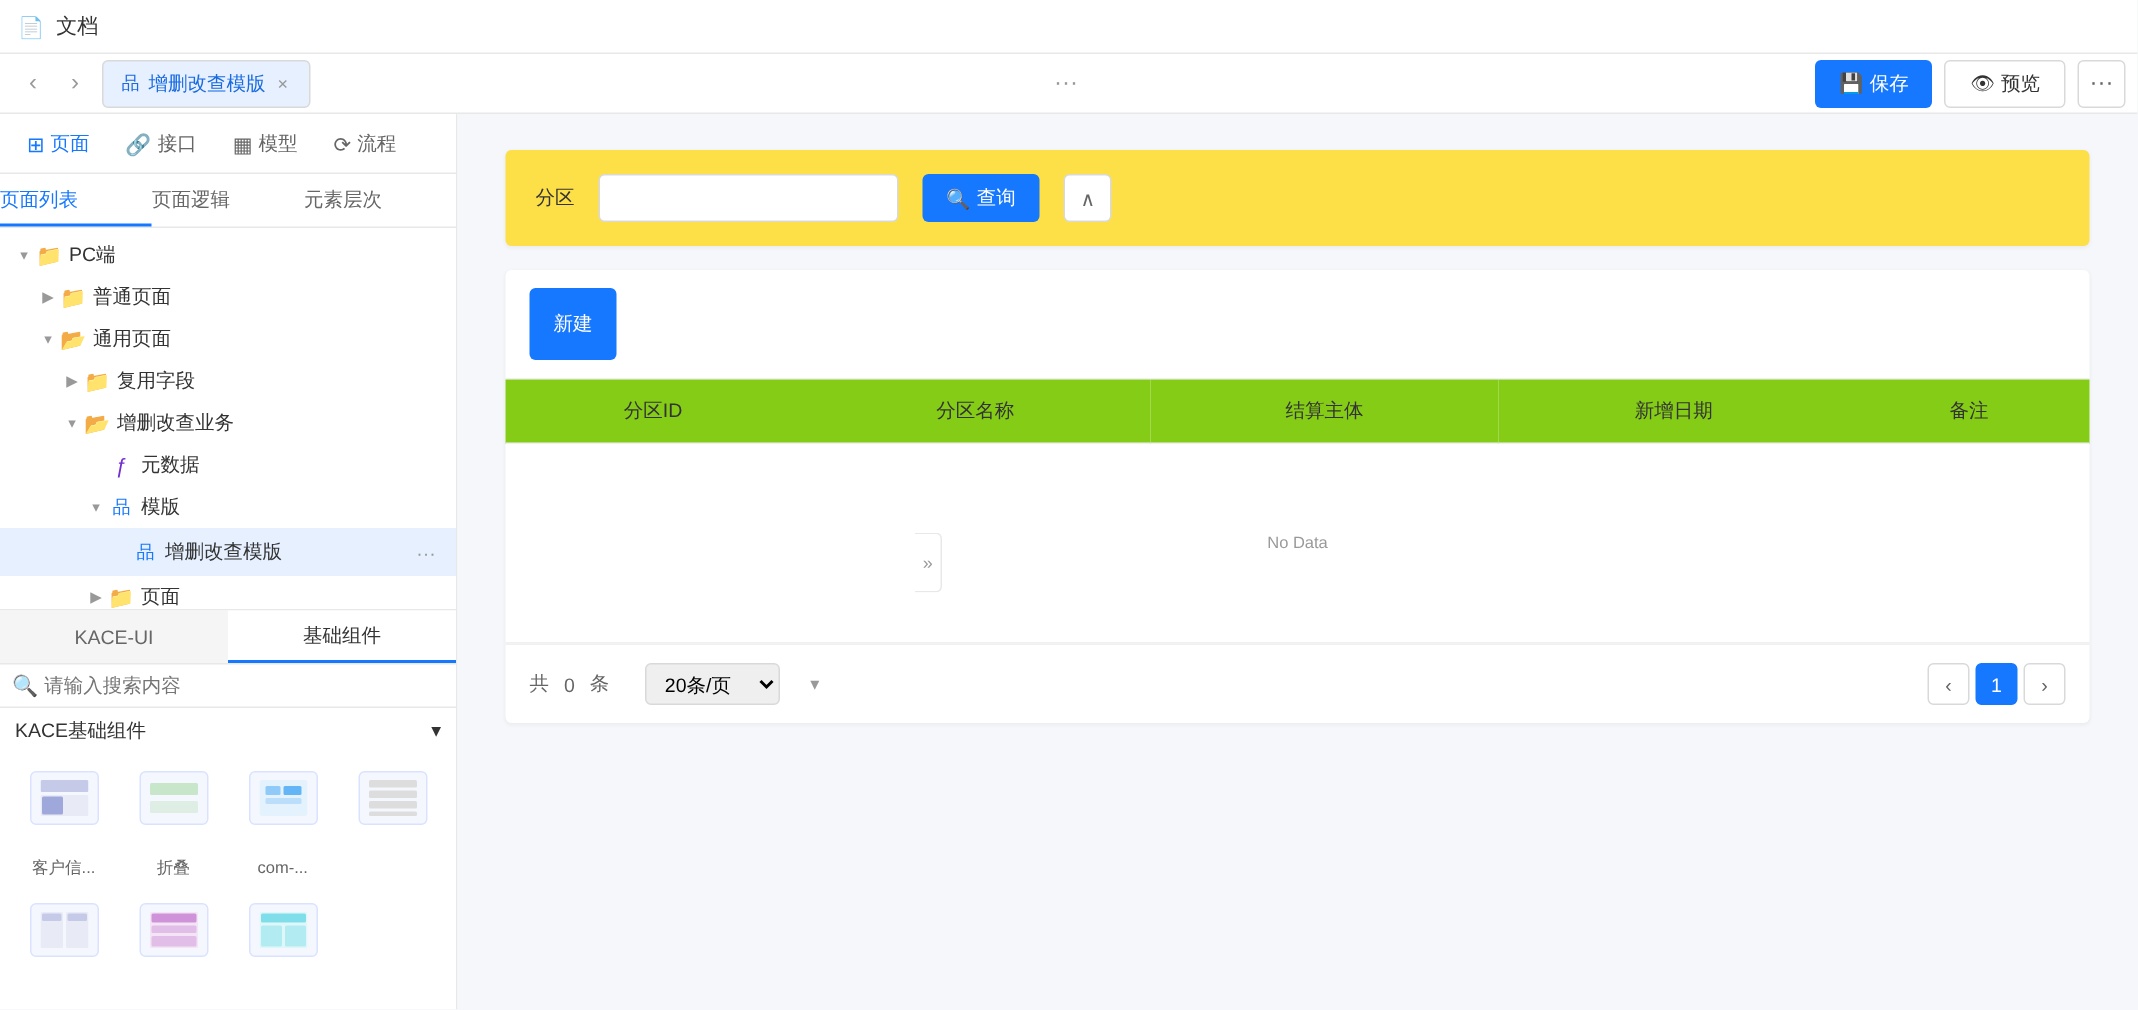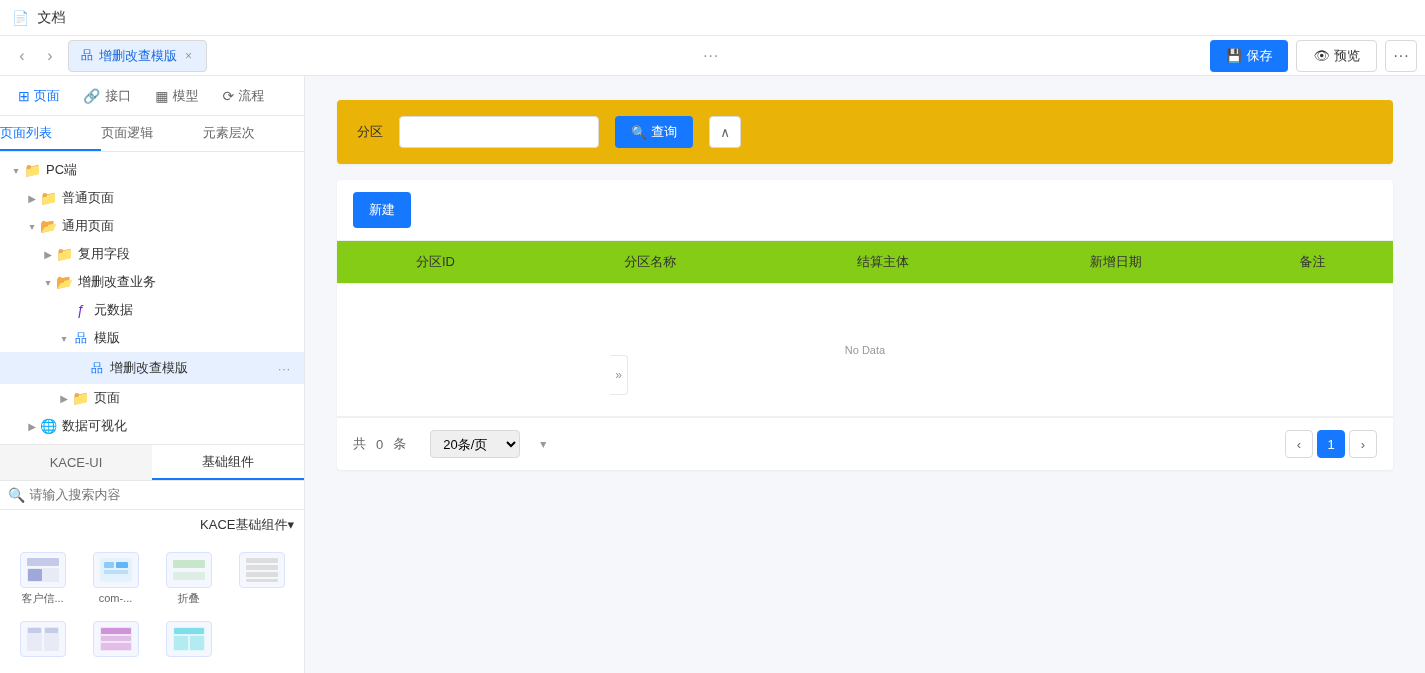--- a/index.html
+++ b/index.html
@@ -80,7 +80,7 @@
     .content-area { flex: 1; overflow-y: auto; padding: 24px 32px; }
 
     
-    .search-row { display: flex; align-items: center; gap: 16px; background: #eab308; padding: 16px 20px; border-radius: 4px; margin-bottom: 16px; box-shadow: 0 1px 3px rgba(0,0,0,0.05); }
+    .search-row { display: flex; align-items: center; gap: 16px; background: #fde047; padding: 16px 20px; border-radius: 4px; margin-bottom: 16px; box-shadow: 0 1px 3px rgba(0,0,0,0.05); }
     .search-label { color: #333; font-size: 13px; white-space: nowrap; }
     .search-input { width: 200px; height: 32px; border: 1px solid #d9d9d9; border-radius: 4px; padding: 0 10px; font-size: 13px; outline: none; }
     .btn-query { display: flex; align-items: center; gap: 4px; padding: 0 16px; height: 32px; background: #1677ff; color: #fff; border: none; border-radius: 4px; cursor: pointer; font-size: 13px; }

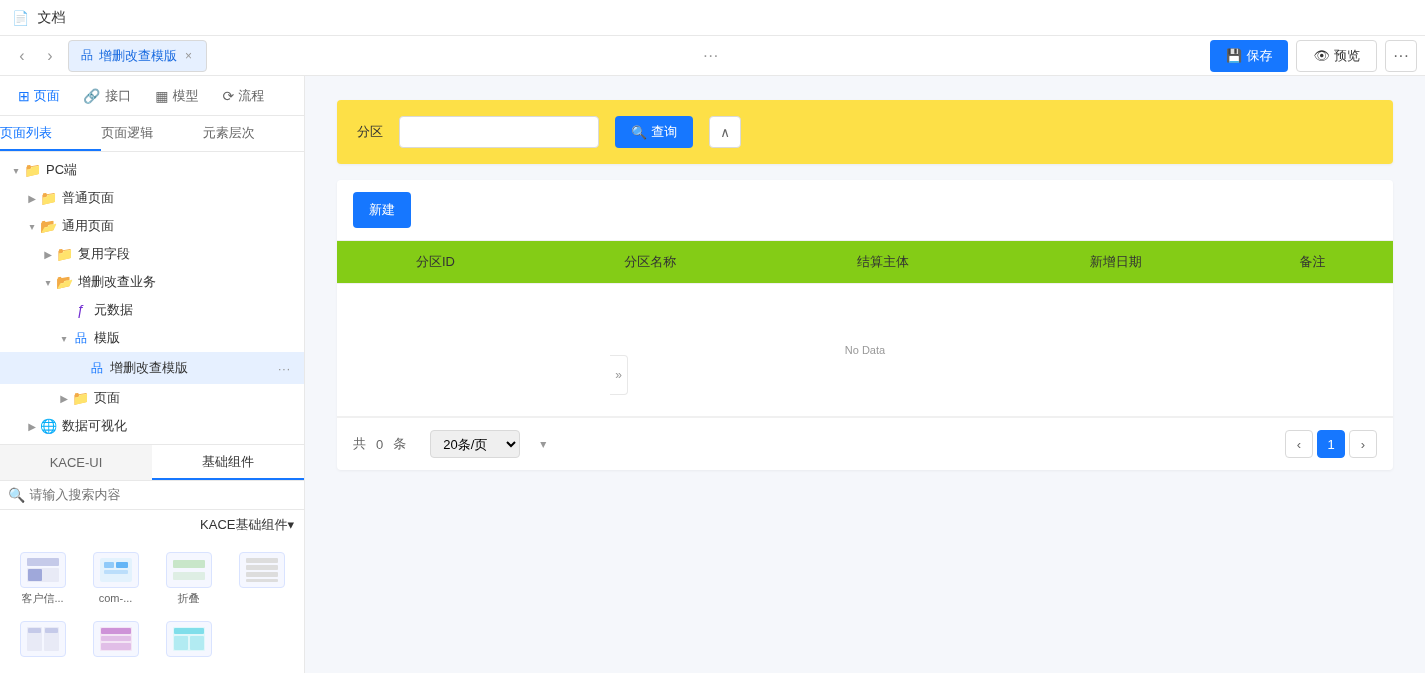--- a/index.html
+++ b/index.html
@@ -89,7 +89,7 @@
     
     .table-area { background: #fff; border-radius: 4px; box-shadow: 0 1px 3px rgba(0,0,0,0.05); }
     .table-toolbar { padding: 12px 16px; border-bottom: 1px solid #f0f0f0; }
-    .btn-new { padding: 0 16px; height: 36px; background: #1677ff; color: #fff; border: none; border-radius: 4px; cursor: pointer; font-size: 13px; }
+    .btn-new { padding: 0 16px; height: 48px; background: #1677ff; color: #fff; border: none; border-radius: 4px; cursor: pointer; font-size: 13px; }
     table { width: 100%; border-collapse: collapse; }
     th { padding: 12px 16px; text-align: center; font-weight: 500; color: #333; font-size: 13px; background: #84cc16; border-bottom: 1px solid #f0f0f0; }
     td { padding: 12px 16px; text-align: center; color: #666; font-size: 13px; border-bottom: 1px solid #f0f0f0; }

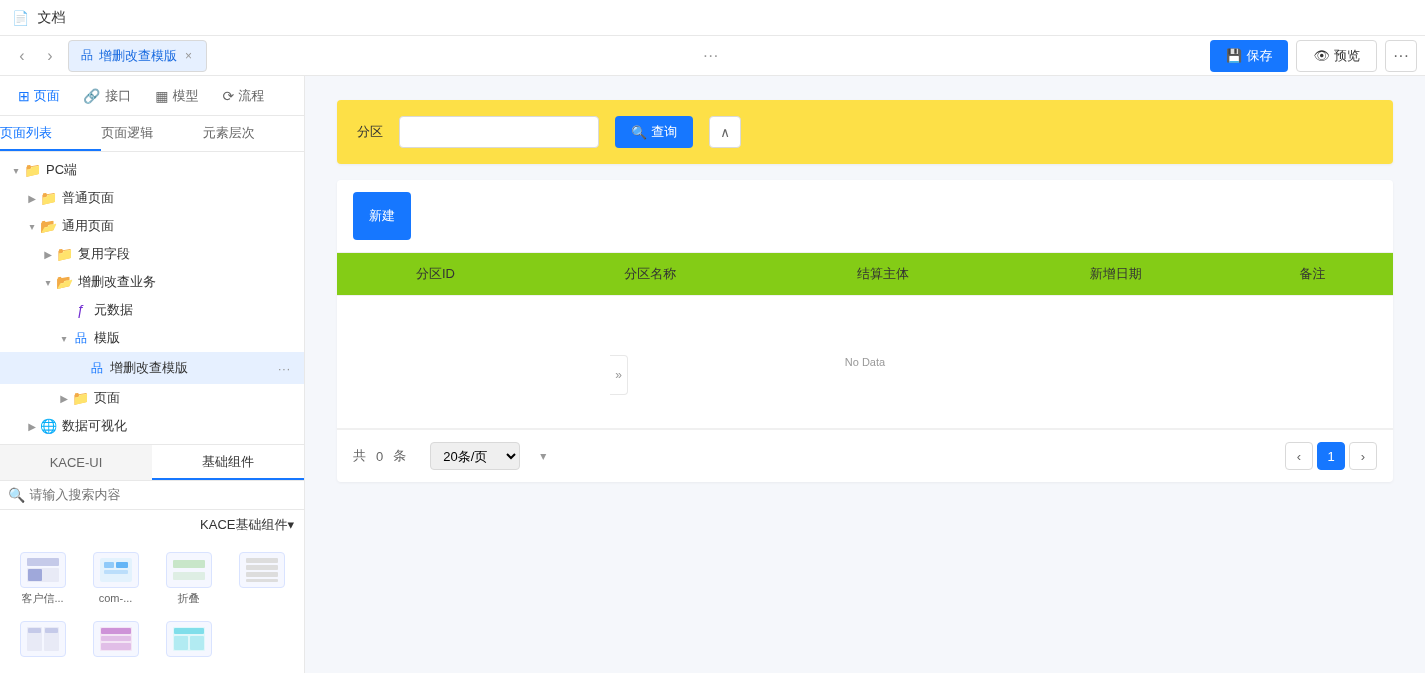--- a/index.html
+++ b/index.html
@@ -65,7 +65,7 @@
     .comp-search { display: flex; align-items: center; padding: 6px 8px; gap: 4px; border-bottom: 1px solid #e8e8e8; }
     .comp-search input { flex: 1; border: none; outline: none; font-size: 13px; color: #333; background: transparent; }
     .comp-search-icon { color: #999; font-size: 14px; }
-    .comp-section-header { display: flex; align-items: center; justify-content: flex-end; padding: 6px 10px; font-size: 13px; color: #333; font-weight: 500; cursor: pointer; }
+    .comp-section-header { display: flex; align-items: center; justify-content: space-between; padding: 6px 10px; font-size: 13px; color: #333; font-weight: 500; cursor: pointer; }
     .comp-grid { display: grid; grid-template-columns: repeat(4, 1fr); gap: 8px; padding: 8px 10px; }
     .comp-item { display: flex; flex-direction: column; align-items: center; gap: 4px; cursor: pointer; padding: 4px; border-radius: 4px; }
     .comp-item-icon { width: 46px; height: 36px; background: #f5f7ff; border: 1px solid #d9e3ff; border-radius: 4px; display: flex; align-items: center; justify-content: center; color: #666; font-size: 18px; }

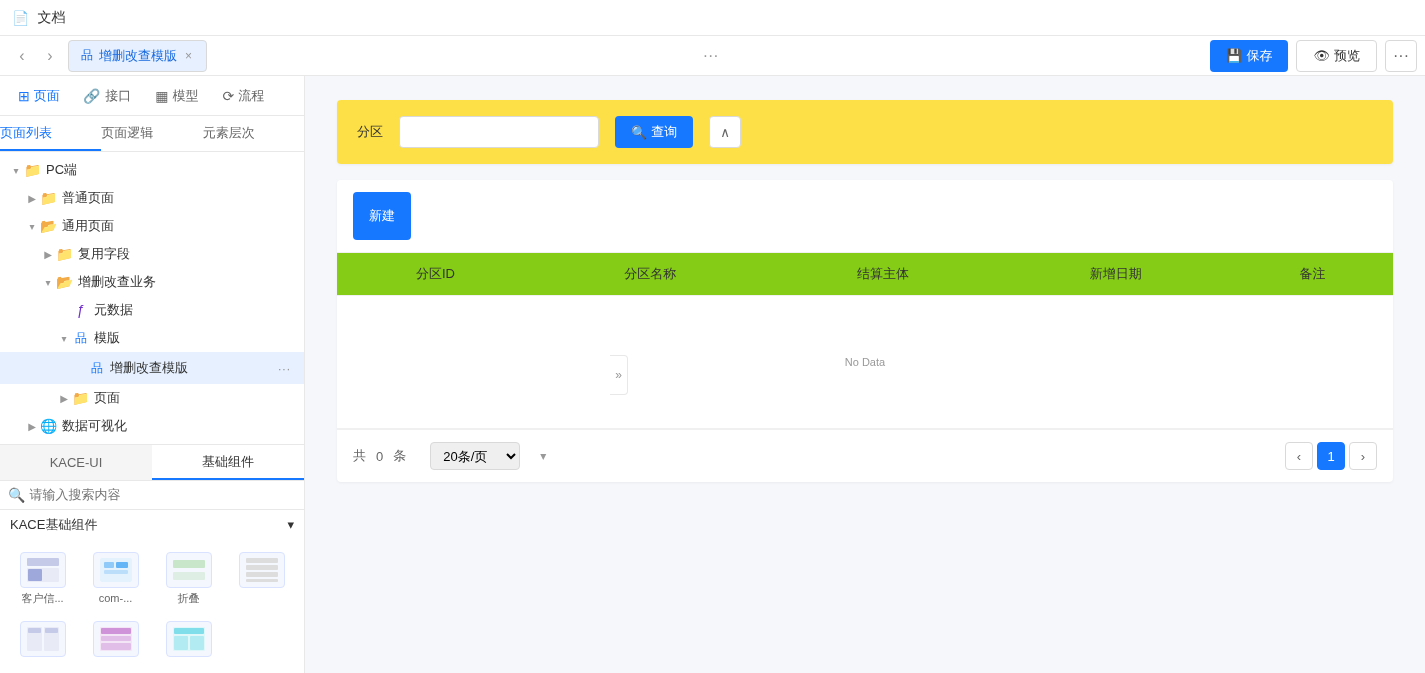--- a/index.html
+++ b/index.html
@@ -69,7 +69,7 @@
     .comp-grid { display: grid; grid-template-columns: repeat(4, 1fr); gap: 8px; padding: 8px 10px; }
     .comp-item { display: flex; flex-direction: column; align-items: center; gap: 4px; cursor: pointer; padding: 4px; border-radius: 4px; }
     .comp-item-icon { width: 46px; height: 36px; background: #f5f7ff; border: 1px solid #d9e3ff; border-radius: 4px; display: flex; align-items: center; justify-content: center; color: #666; font-size: 18px; }
-    .comp-item-label { font-size: 11px; color: #666; text-align: center; line-height: 1.2; }
+    .comp-item-label { font-size: 11px; color: #666; text-align: center; line-height: 1.2; margin-top: 19px; }
 
     
     .main-content { flex: 1; display: flex; flex-direction: column; background: #f5f7fb; overflow: hidden; position: relative; }

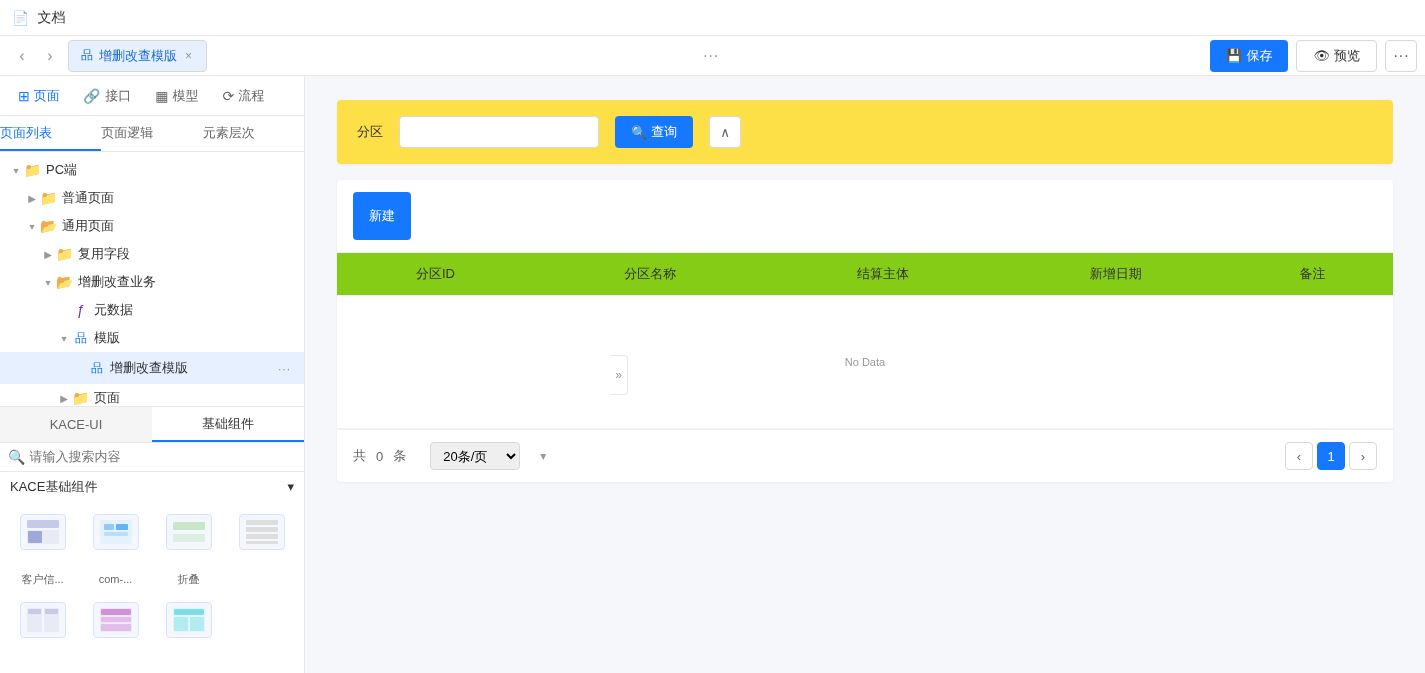--- a/index.html
+++ b/index.html
@@ -277,6 +277,16 @@
           <div class="comp-item">
             <div class="comp-item-icon">
               <svg width="32" height="24" viewBox="0 0 32 24">
+                  <rect x="0" y="2" width="32" height="8" rx="1" fill="#c8e6c9"></rect>
+                  <rect x="0" y="14" width="32" height="8" rx="1" fill="#c8e6c9" opacity="0.5"></rect>
+                  <line x1="28" y1="6" x2="28" y2="6" stroke="#666" stroke-width="1"></line>
+                </svg>
+            </div>
+            <span class="comp-item-label">折叠</span>
+          </div>
+          <div class="comp-item">
+            <div class="comp-item-icon">
+              <svg width="32" height="24" viewBox="0 0 32 24">
                   <rect x="0" y="0" width="32" height="24" rx="2" fill="#e3f2fd"></rect>
                   <rect x="4" y="4" width="10" height="6" rx="1" fill="#90caf9"></rect>
                   <rect x="4" y="12" width="24" height="4" rx="1" fill="#bbdefb"></rect>
@@ -284,16 +294,6 @@
                 </svg>
             </div>
             <span class="comp-item-label">com-...</span>
-          </div>
-          <div class="comp-item">
-            <div class="comp-item-icon">
-              <svg width="32" height="24" viewBox="0 0 32 24">
-                  <rect x="0" y="2" width="32" height="8" rx="1" fill="#c8e6c9"></rect>
-                  <rect x="0" y="14" width="32" height="8" rx="1" fill="#c8e6c9" opacity="0.5"></rect>
-                  <line x1="28" y1="6" x2="28" y2="6" stroke="#666" stroke-width="1"></line>
-                </svg>
-            </div>
-            <span class="comp-item-label">折叠</span>
           </div>
           <div class="comp-item">
             <div class="comp-item-icon">

